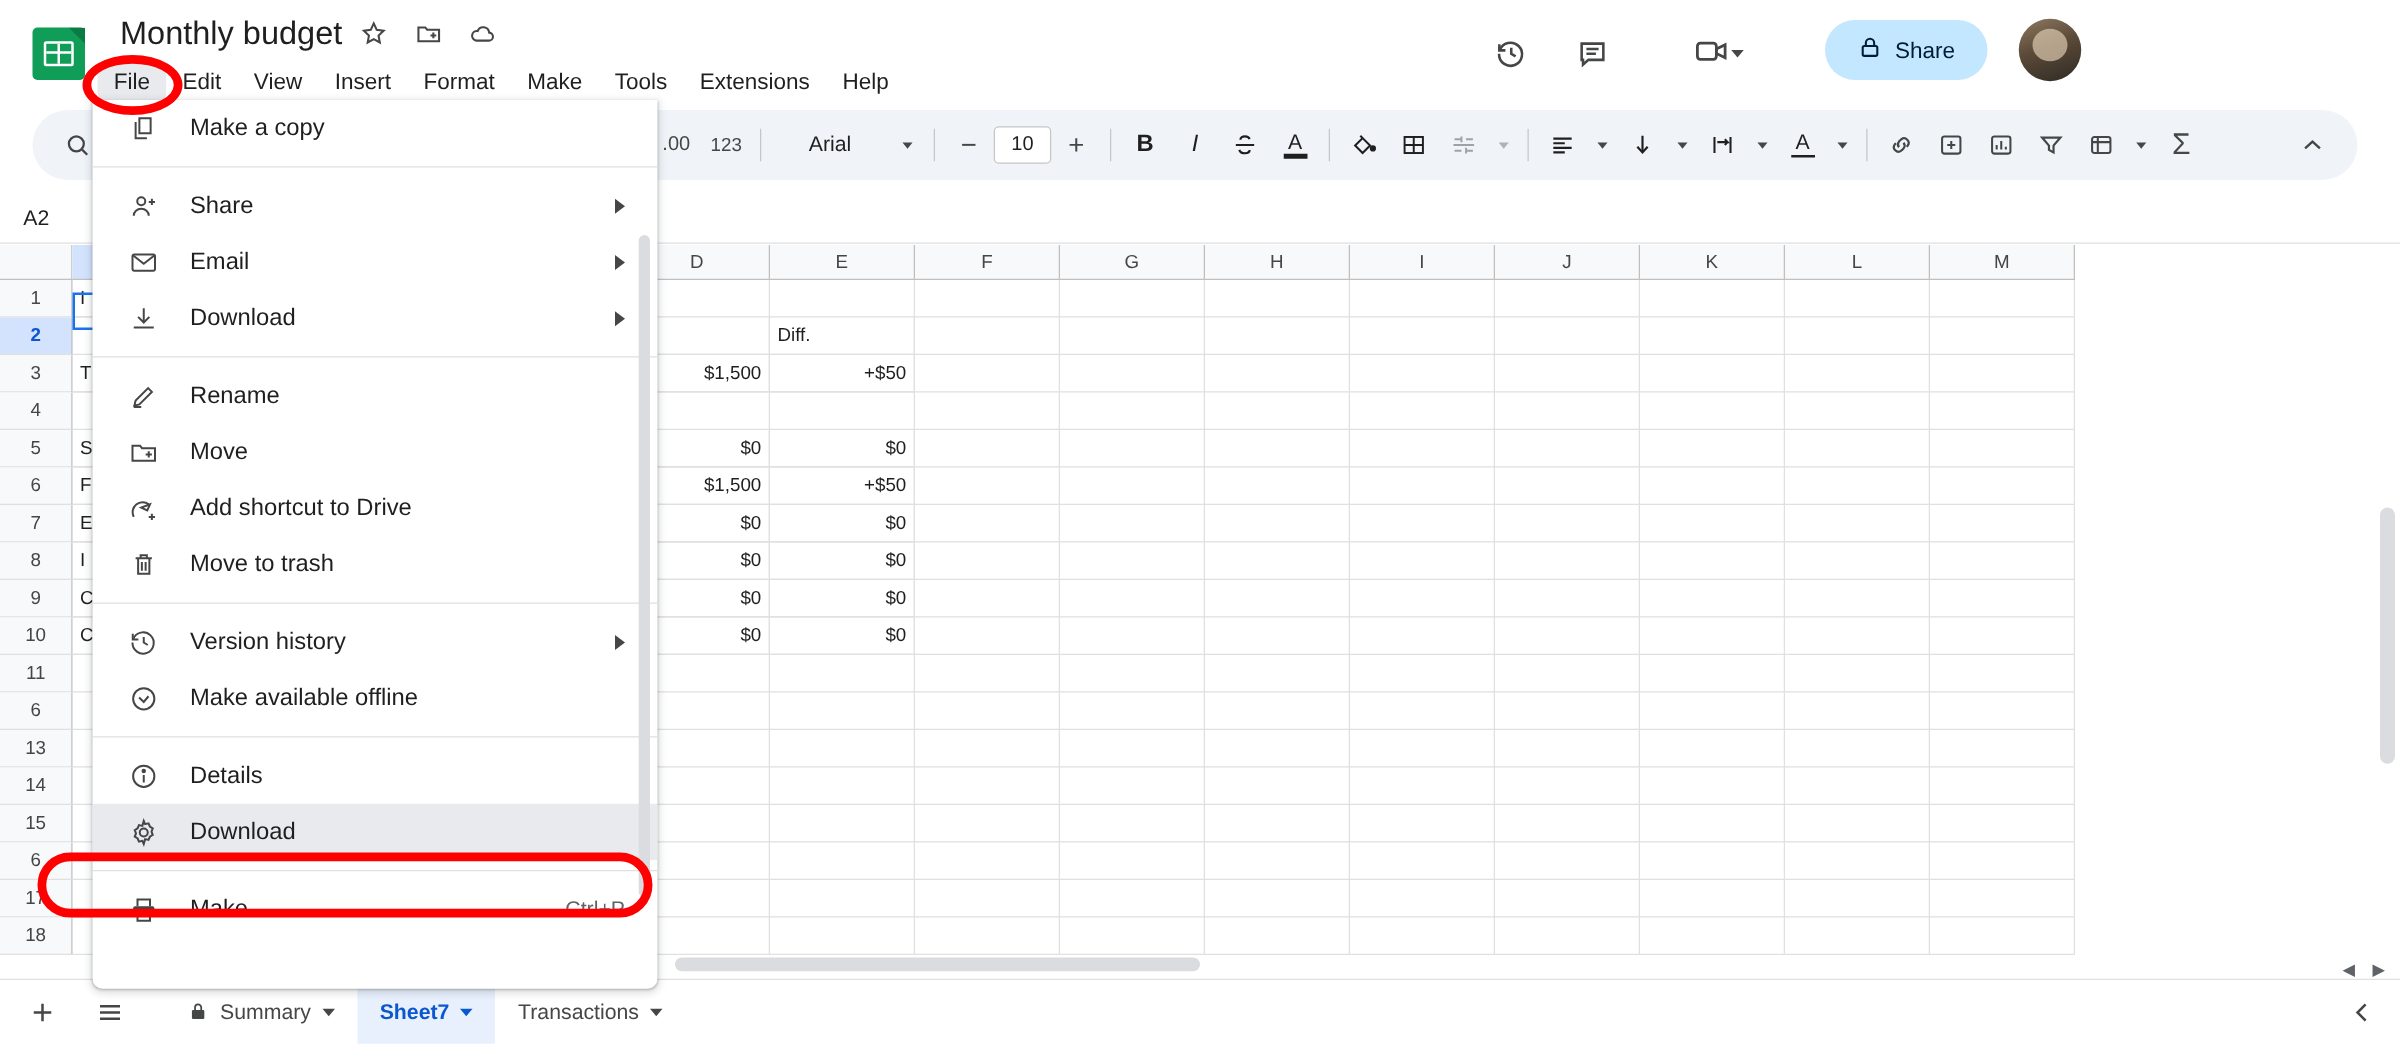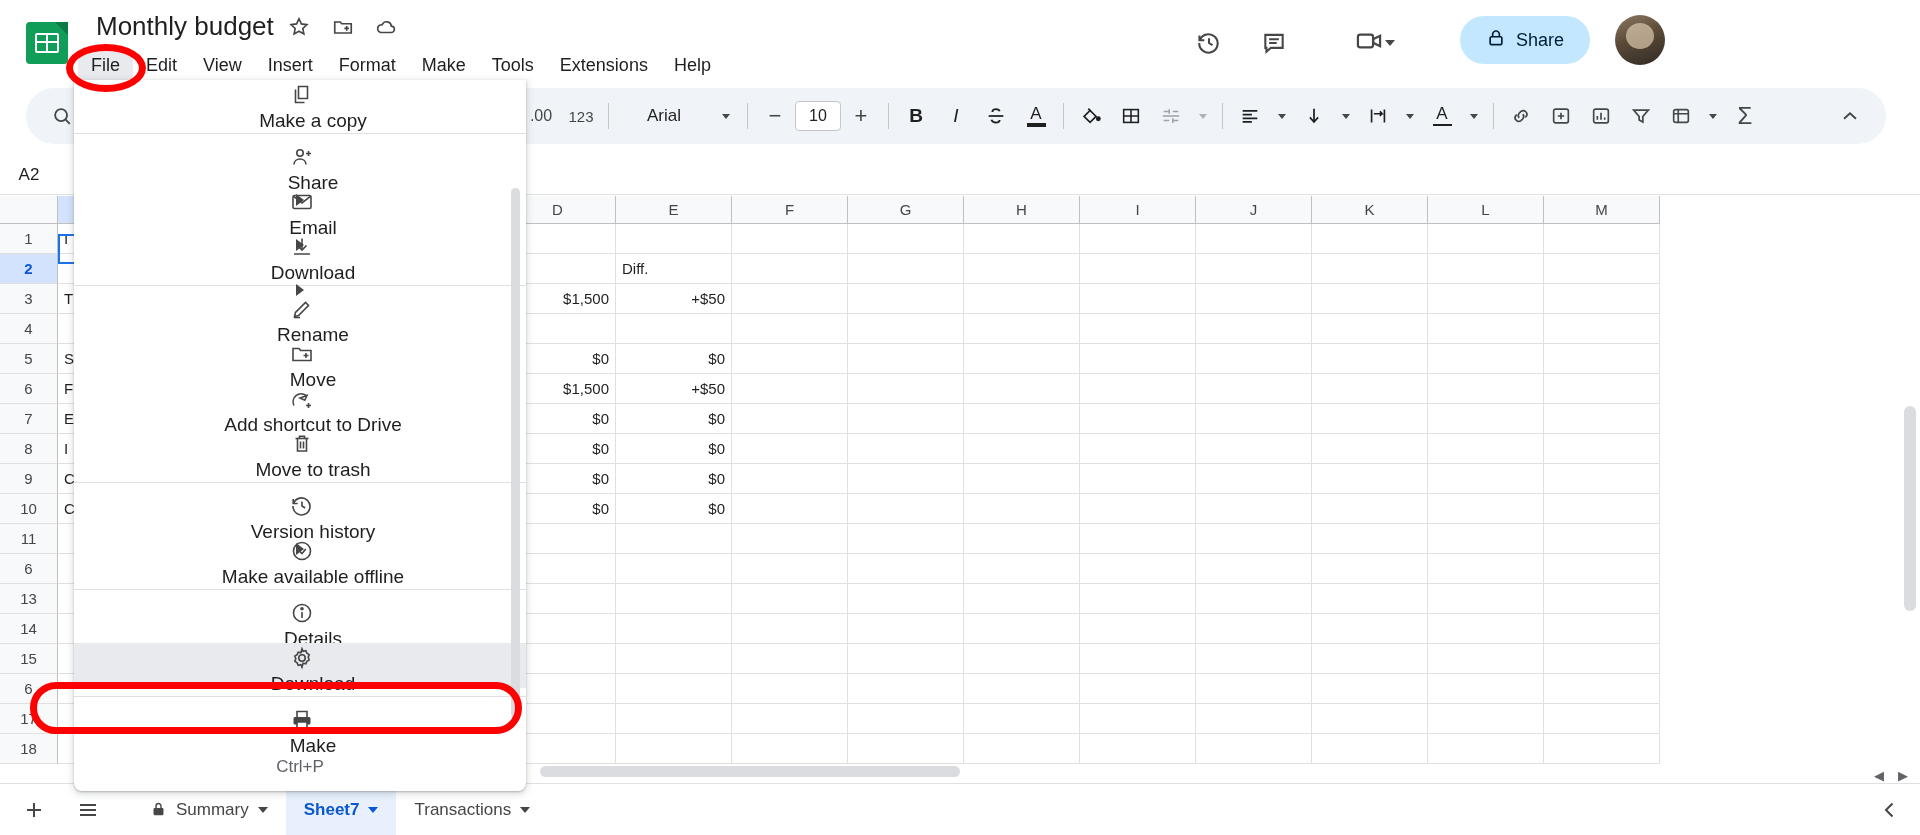--- a/index.html
+++ b/index.html
@@ -112,7 +112,7 @@
     z-index:40; overflow:hidden;
   }
   .mi { position:relative; height:45px; display:flex; align-items:center; padding:0 0 0 26px;
-        font-size:19px; color:#1f1f1f; cursor:pointer;flex-direction:column; }
+        font-size:19px; color:#1f1f1f; cursor:pointer; }
   .mi.hl { background:#e8eaed; }
   .mi .mico { width:30px; height:30px; display:flex; align-items:center; justify-content:center;
               margin-right:22px; color:#444746; flex:none; }

